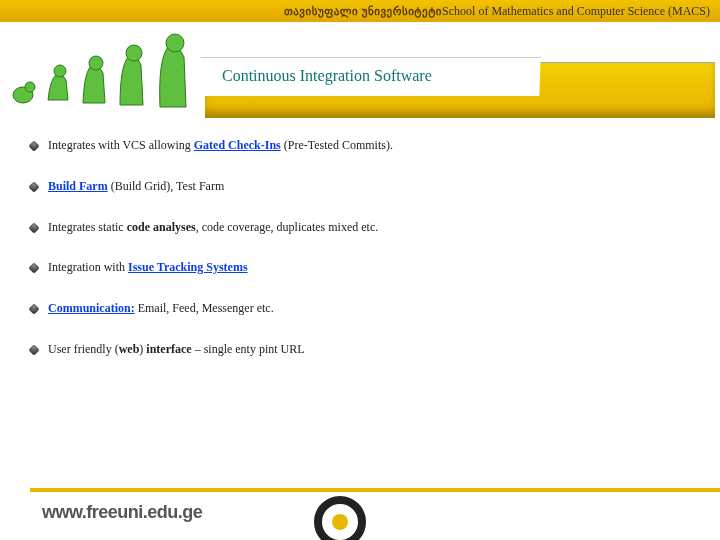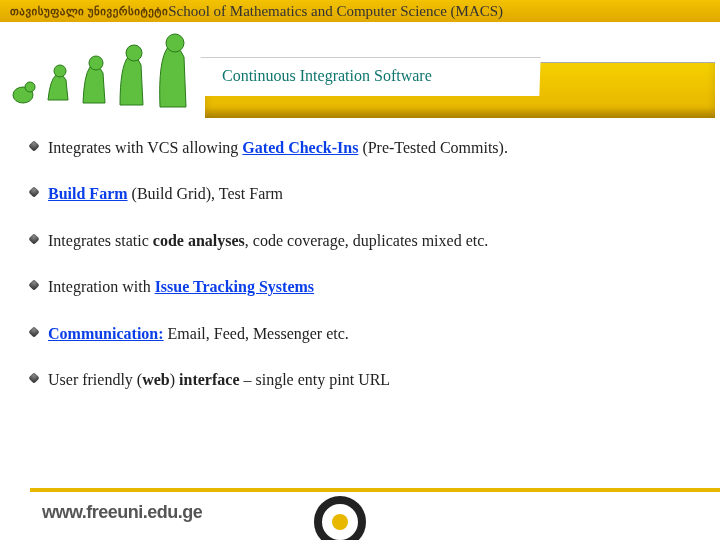--- a/index.html
+++ b/index.html
@@ -17,7 +17,7 @@
     height: 22px;
     background: linear-gradient(to bottom, #f3c200, #e0a800);
     display: flex;
-    justify-content: flex-start;
+    justify-content: flex-end;
     align-items: center;
     font-size: 11px;
     color: #5a3a00;

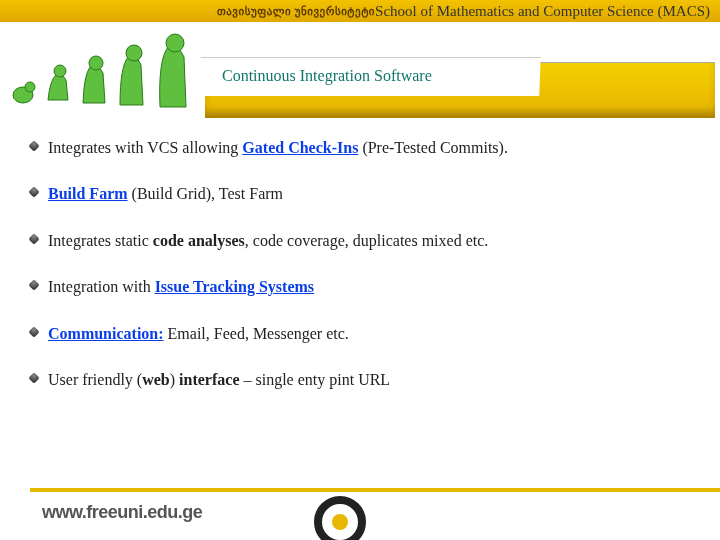--- a/index.html
+++ b/index.html
@@ -31,7 +31,7 @@
   }
   .header .right {
     font-family: "Times New Roman", serif;
-    font-size: 15px;
+    font-size: 12px;
     color: #333;
   }
   .title-area {

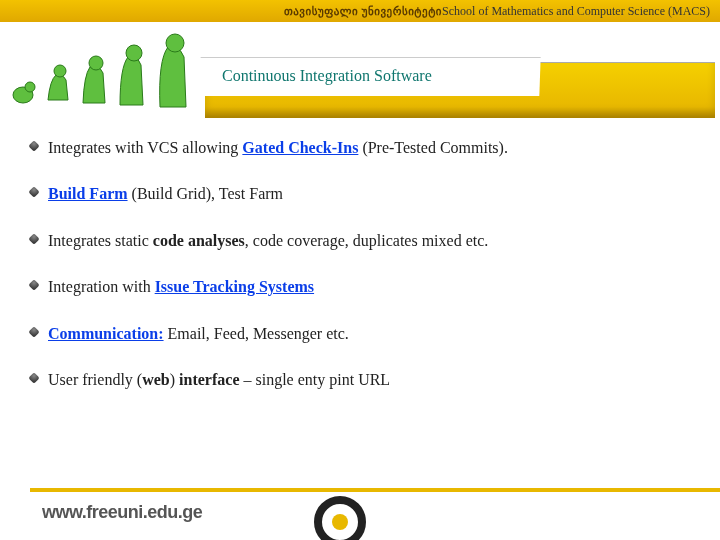--- a/index.html
+++ b/index.html
@@ -88,7 +88,7 @@
     display: flex;
     align-items: flex-start;
     margin-bottom: 24px;
-    font-size: 16px;
+    font-size: 12px;
     color: #222;
     line-height: 1.4;
   }

